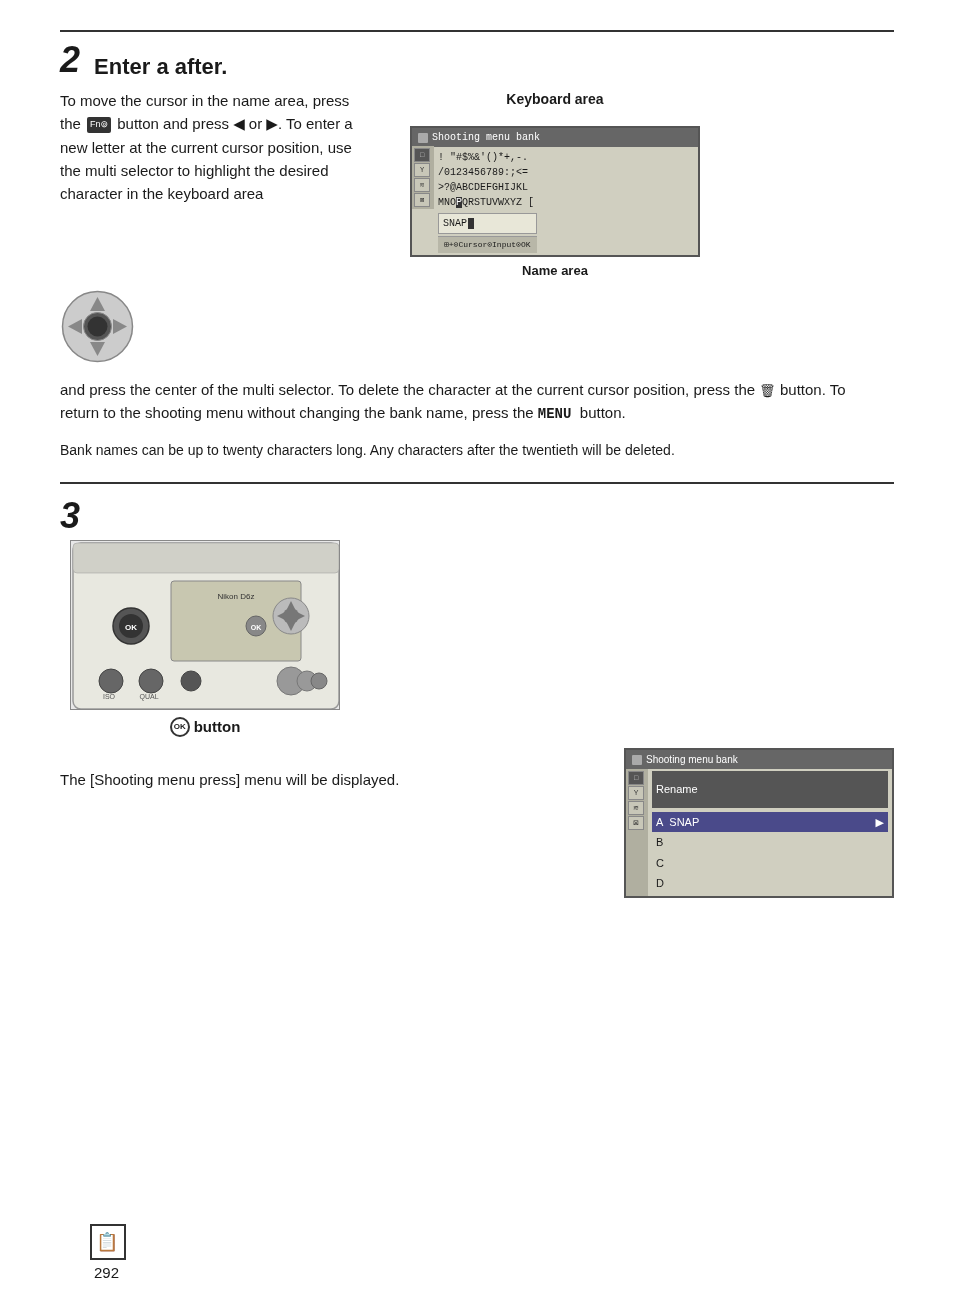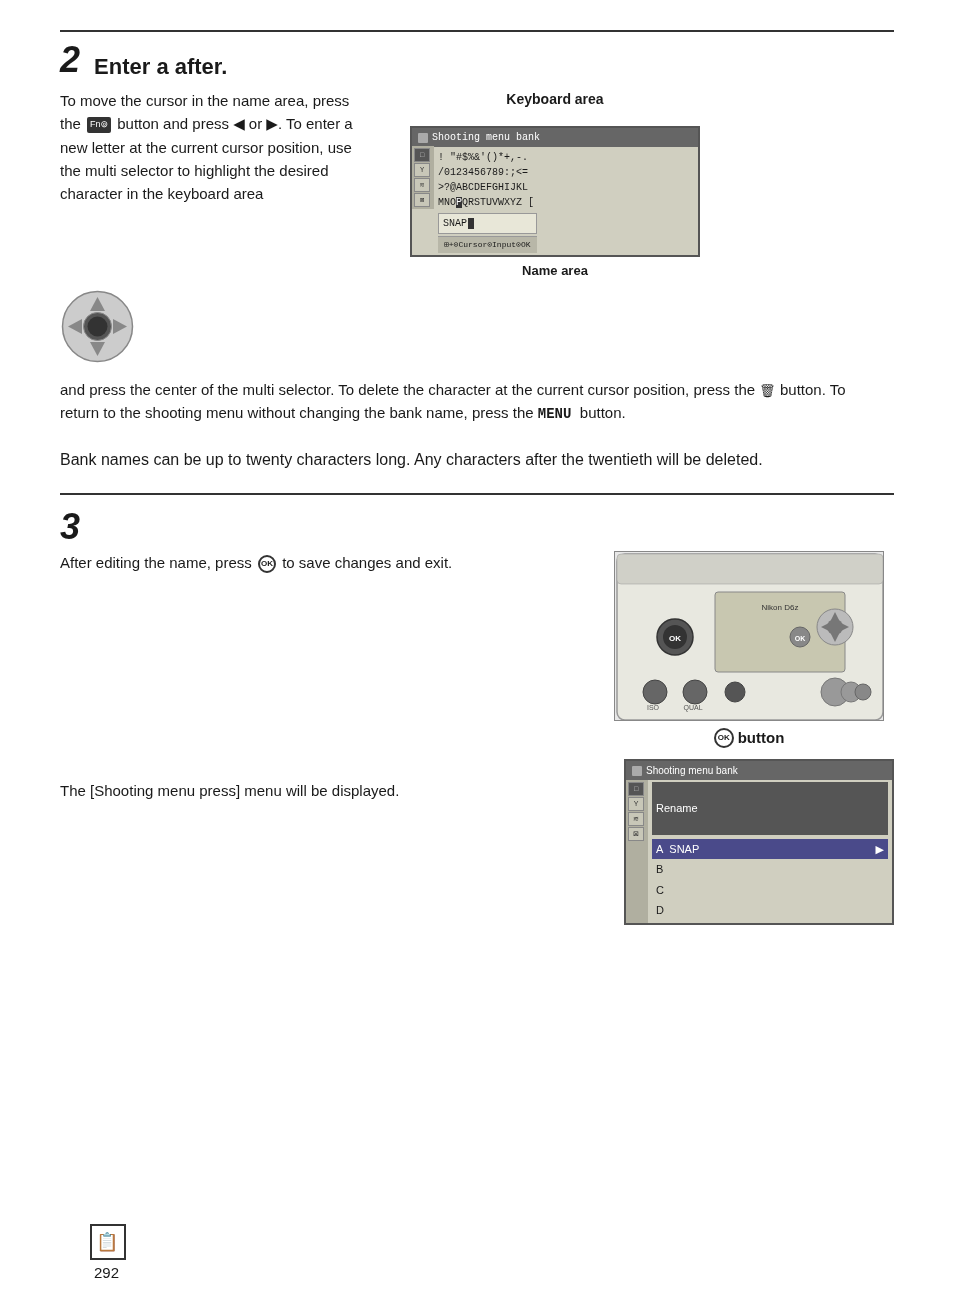--- a/index.html
+++ b/index.html
@@ -185,9 +185,9 @@
     }
 
     .bank-names-note {
-      font-size: 16px;
+      font-size: 14px;
       line-height: 1.55;
-      margin-top: 22px;
+      margin-top: 14px;
     }
 
     

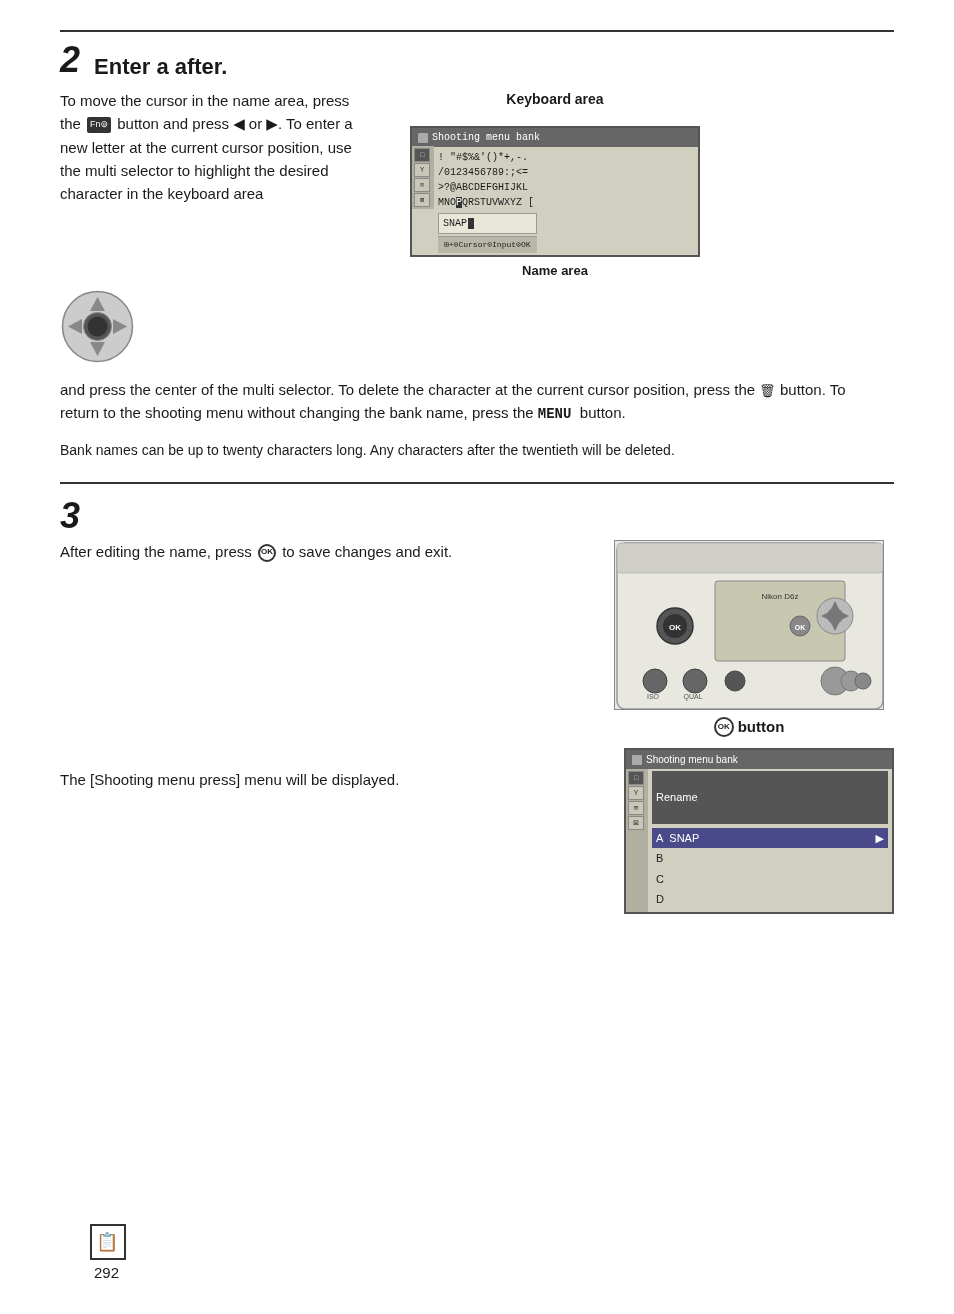--- a/index.html
+++ b/index.html
@@ -447,11 +447,6 @@
     </div>
 
     <div class="section-3-body">
-      <div class="section-3-text">
-        <span>After editing the name, press</span>
-        <span style="display:inline-flex;align-items:center;justify-content:center;width:18px;height:18px;border-radius:50%;border:2px solid #333;font-size:8px;font-weight:bold;vertical-align:middle;margin:0 2px;">OK</span>
-        <span>to save changes and exit.</span>
-      </div>
 
       <div class="section-3-right">
 

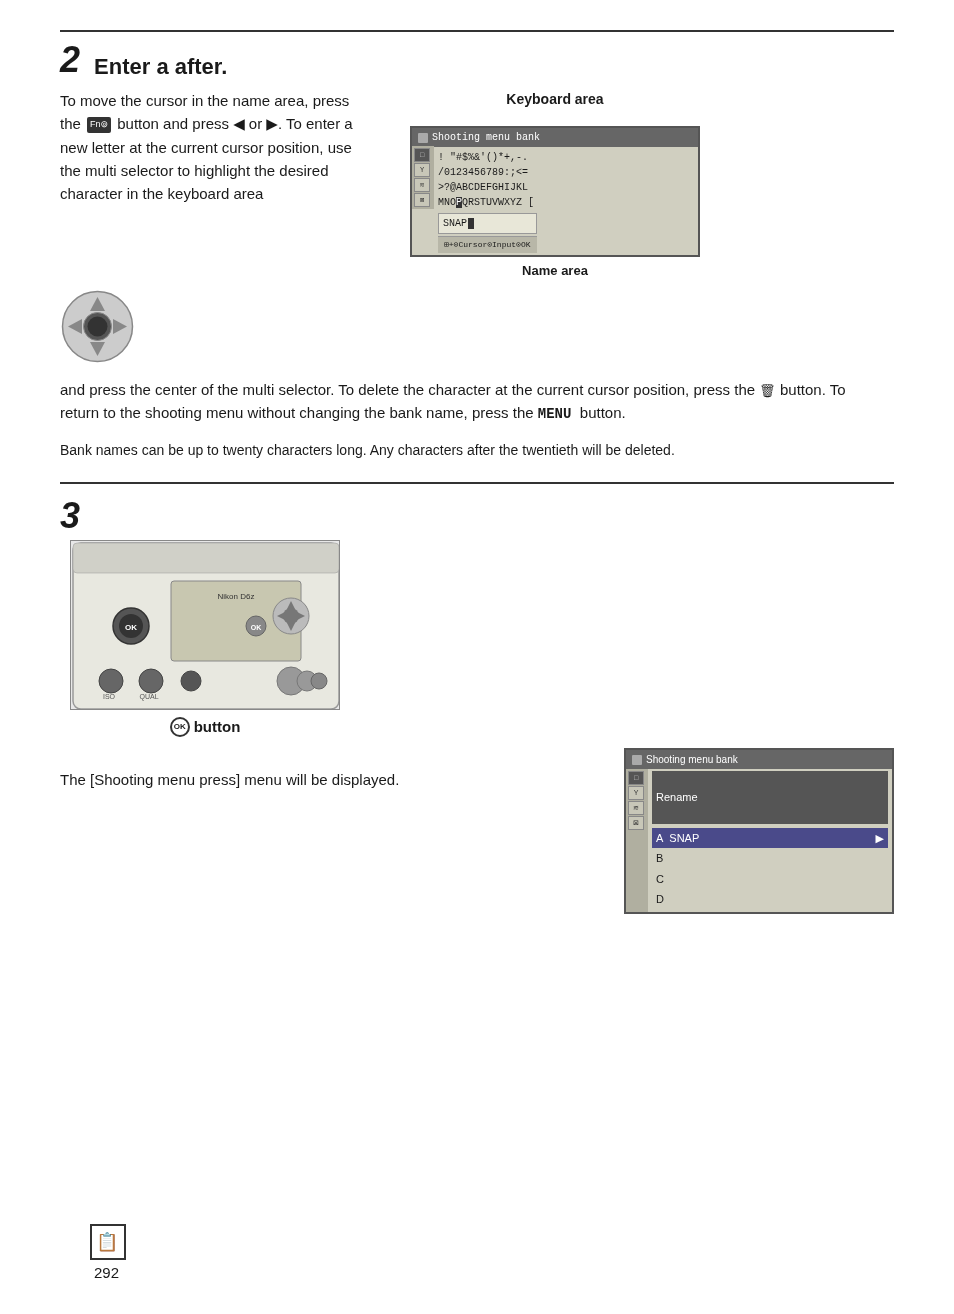--- a/index.html
+++ b/index.html
@@ -312,7 +312,7 @@
     .menu-item-rename {
       color: #fff;
       background: #555;
-      padding: 18px 4px;
+      padding: 10px 4px;
       font-size: 11px;
     }
 

